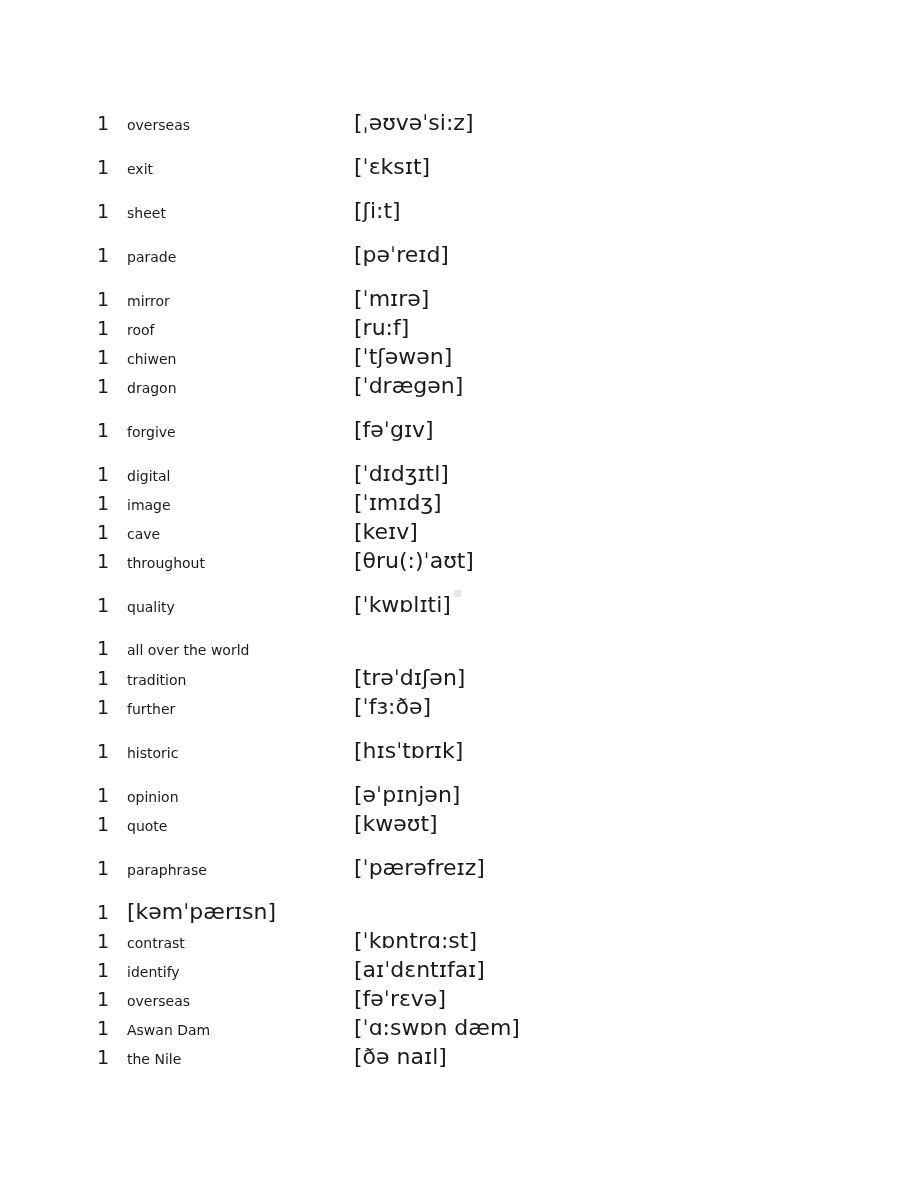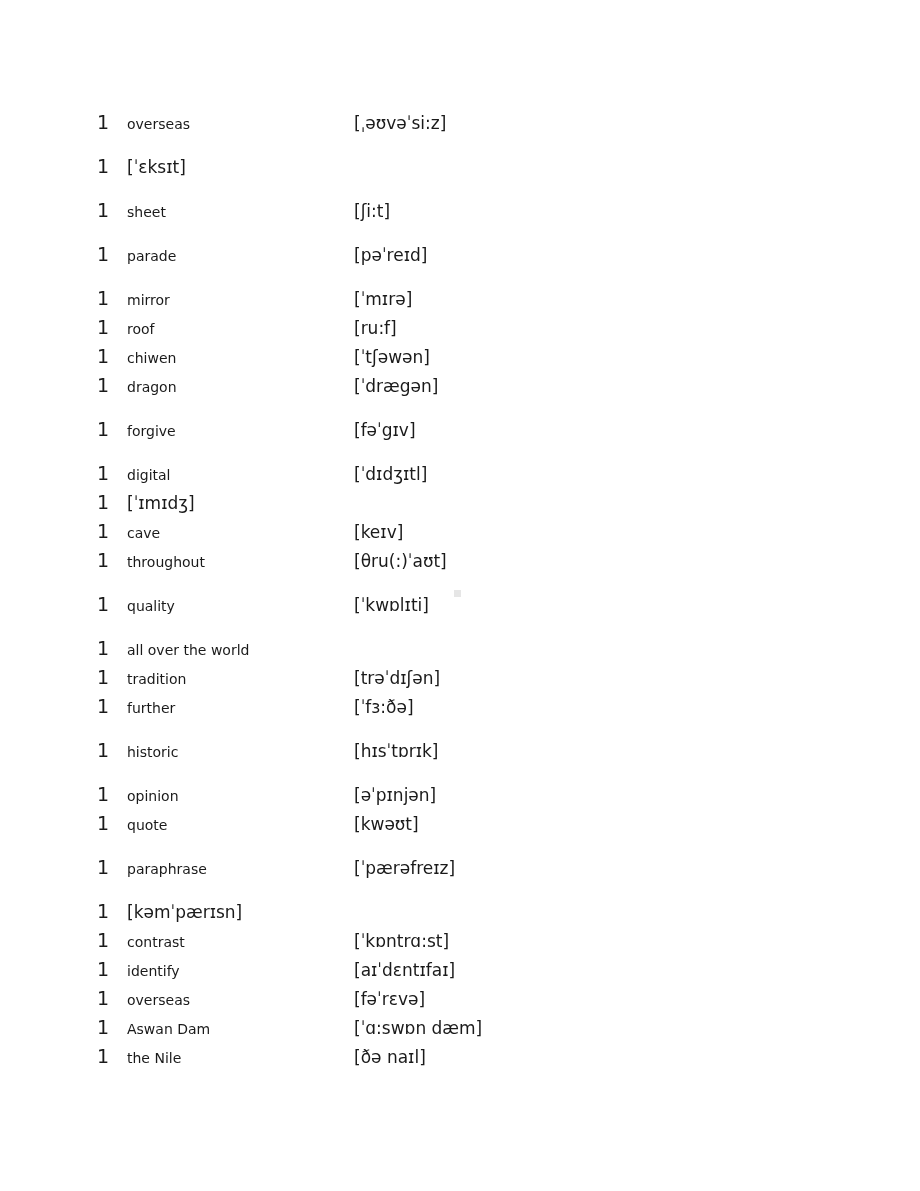--- a/index.html
+++ b/index.html
@@ -43,7 +43,7 @@
     white-space: nowrap;
   }
   .col-phonetic {
-    font-size: 17px;
+    font-size: 22px;
     flex: 0 0 auto;
     white-space: nowrap;
   }

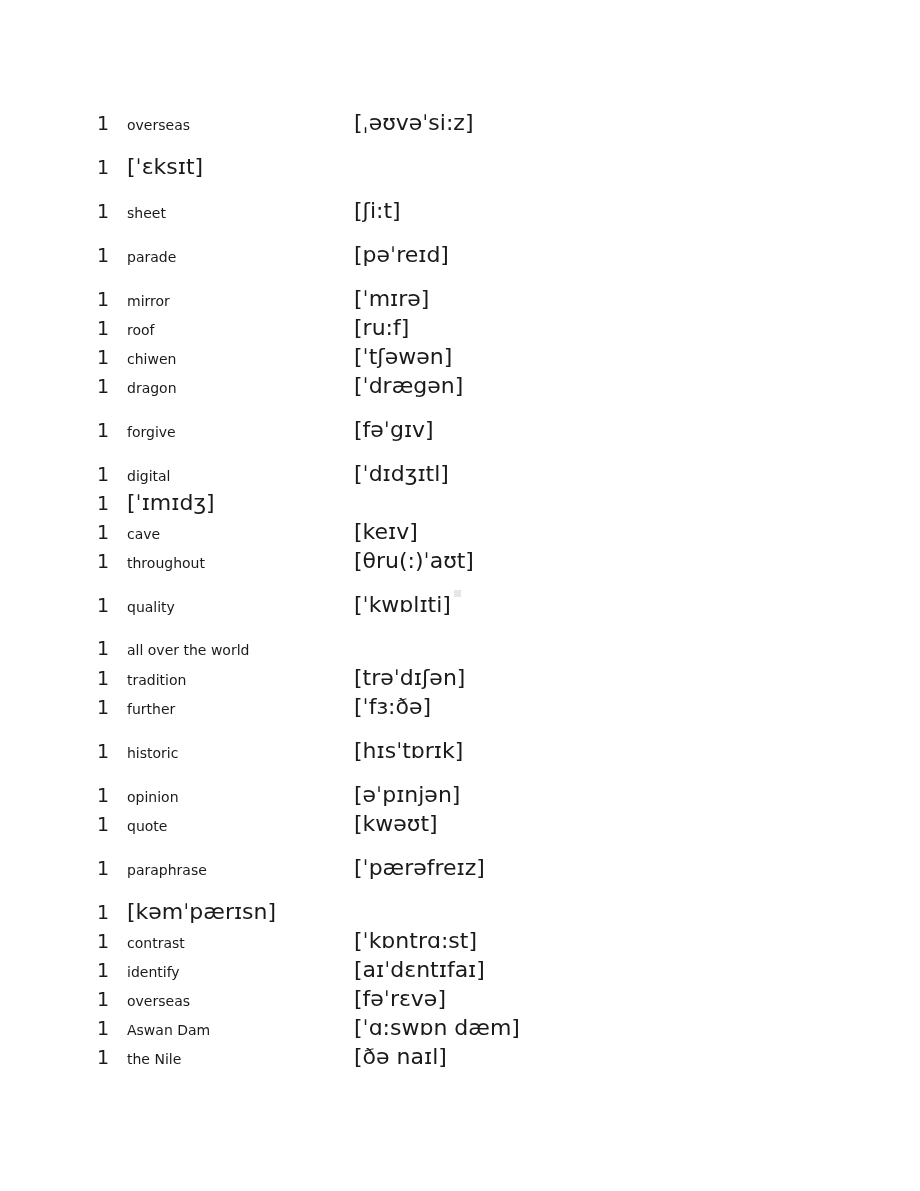--- a/index.html
+++ b/index.html
@@ -70,6 +70,7 @@
     <div class="word-group">
       <div class="word-row">
         <span class="col-count">1</span>
+        <span class="col-word">exit</span>
         <span class="col-phonetic">[ˈɛksɪt]</span>
       </div>
     </div>

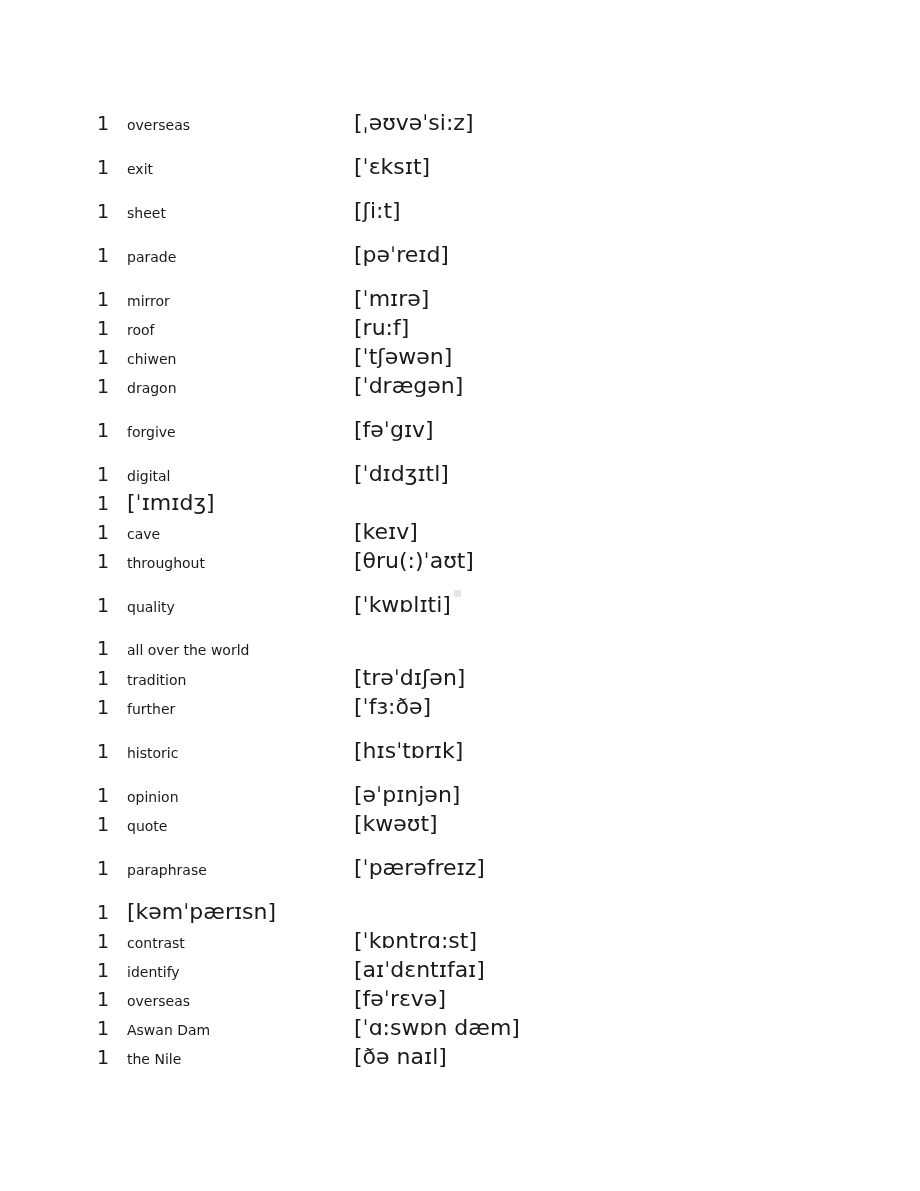--- a/index.html
+++ b/index.html
@@ -125,6 +125,7 @@
       </div>
       <div class="word-row">
         <span class="col-count">1</span>
+        <span class="col-word">image</span>
         <span class="col-phonetic">[ˈɪmɪdʒ]</span>
       </div>
       <div class="word-row">

